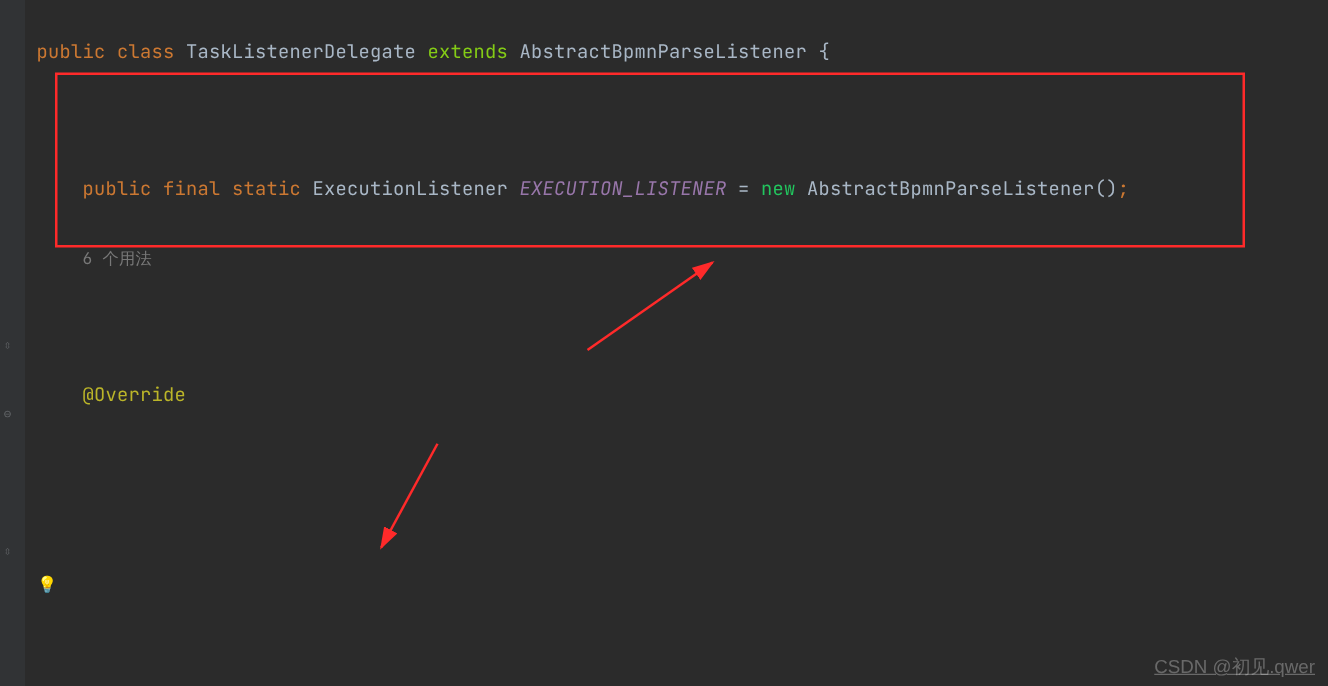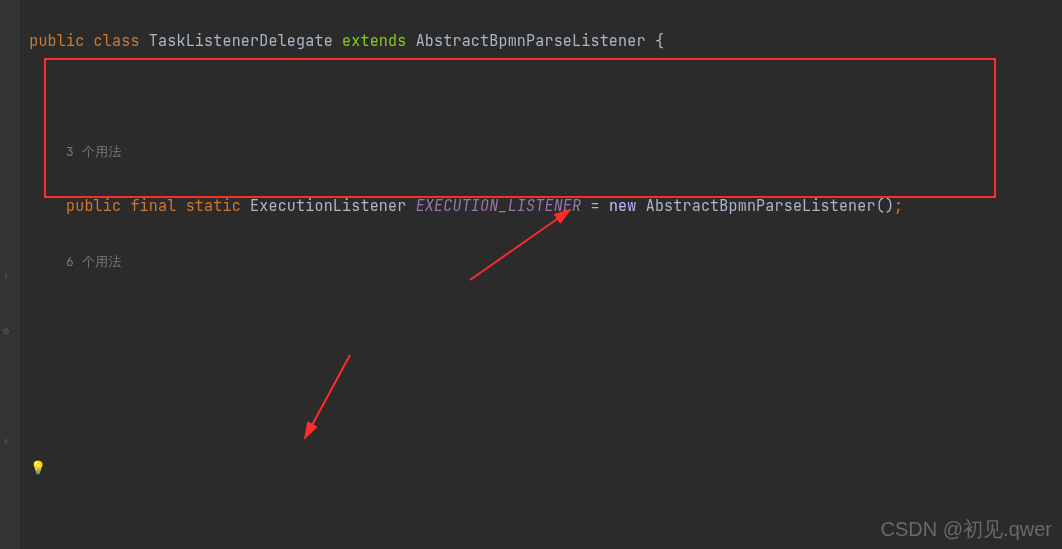--- a/index.html
+++ b/index.html
@@ -86,7 +86,6 @@
 <div class="editor">
 <div> <span class="kw-public">public</span> <span class="kw-class">class</span> <span class="type">TaskListenerDelegate</span> <span class="kw-extends">extends</span> <span class="type">AbstractBpmnParseListener</span> <span class="brace">{</span></div>
 <div> </div>
-<div>     <span class="hint">3 个用法</span></div>
 <div>     <span class="kw-public">public</span> <span class="kw-final">final</span> <span class="kw-static">static</span> <span class="type">ExecutionListener</span> <span class="field-italic">EXECUTION_LISTENER</span> <span>=</span> <span class="kw-new">new</span> <span class="type">AbstractBpmnParseListener</span><span class="paren">()</span><span class="semi">;</span></div>
 <div>     <span class="hint">6 个用法</span></div>
 <div> </div>

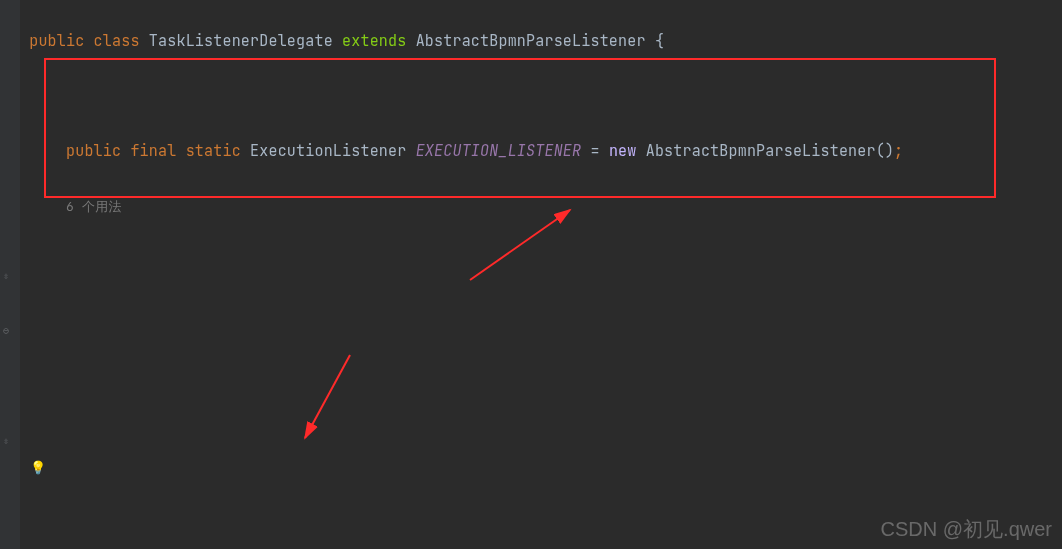--- a/index.html
+++ b/index.html
@@ -48,7 +48,7 @@
     .kw-extends { color: #84cc16; }
     .kw-final { color: #cc7832; }
     .kw-static { color: #cc7832; text-align: right; }
-    .kw-new { color: #c4b5fd; }
+    .kw-new { color: #22c55e; }
     .type { color: #a9b7c6; }
     .annotation { color: #bbb529; }
     .field-italic { color: #9876aa; font-style: italic; text-align: right; }

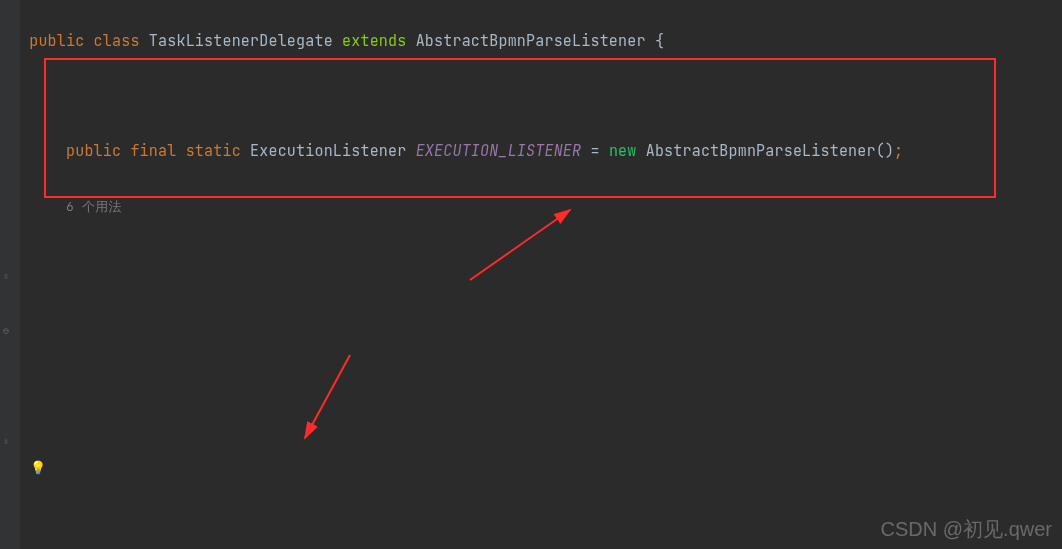--- a/index.html
+++ b/index.html
@@ -89,6 +89,7 @@
 <div>     <span class="kw-public">public</span> <span class="kw-final">final</span> <span class="kw-static">static</span> <span class="type">ExecutionListener</span> <span class="field-italic">EXECUTION_LISTENER</span> <span>=</span> <span class="kw-new">new</span> <span class="type">AbstractBpmnParseListener</span><span class="paren">()</span><span class="semi">;</span></div>
 <div>     <span class="hint">6 个用法</span></div>
 <div> </div>
+<div>     <span class="annotation">@Override</span></div>
 
 
 

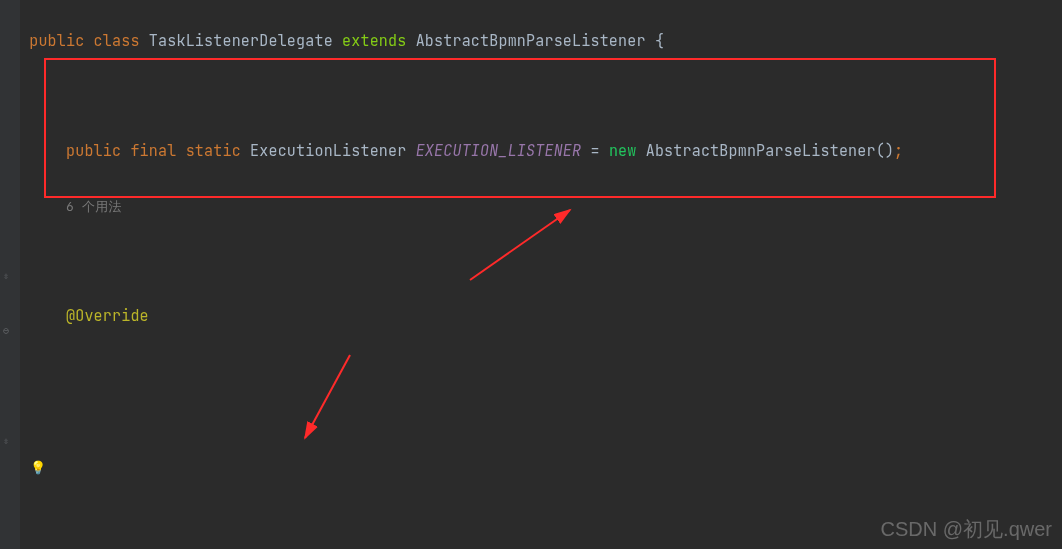--- a/index.html
+++ b/index.html
@@ -69,8 +69,9 @@
       right: 10px;
       bottom: 6px;
       color: rgba(220,220,220,0.35);
-      font-size: 20px;
+      font-size: 15px;
       font-family: sans-serif;
+      text-decoration: underline;
     }
   </style>
 </head>

